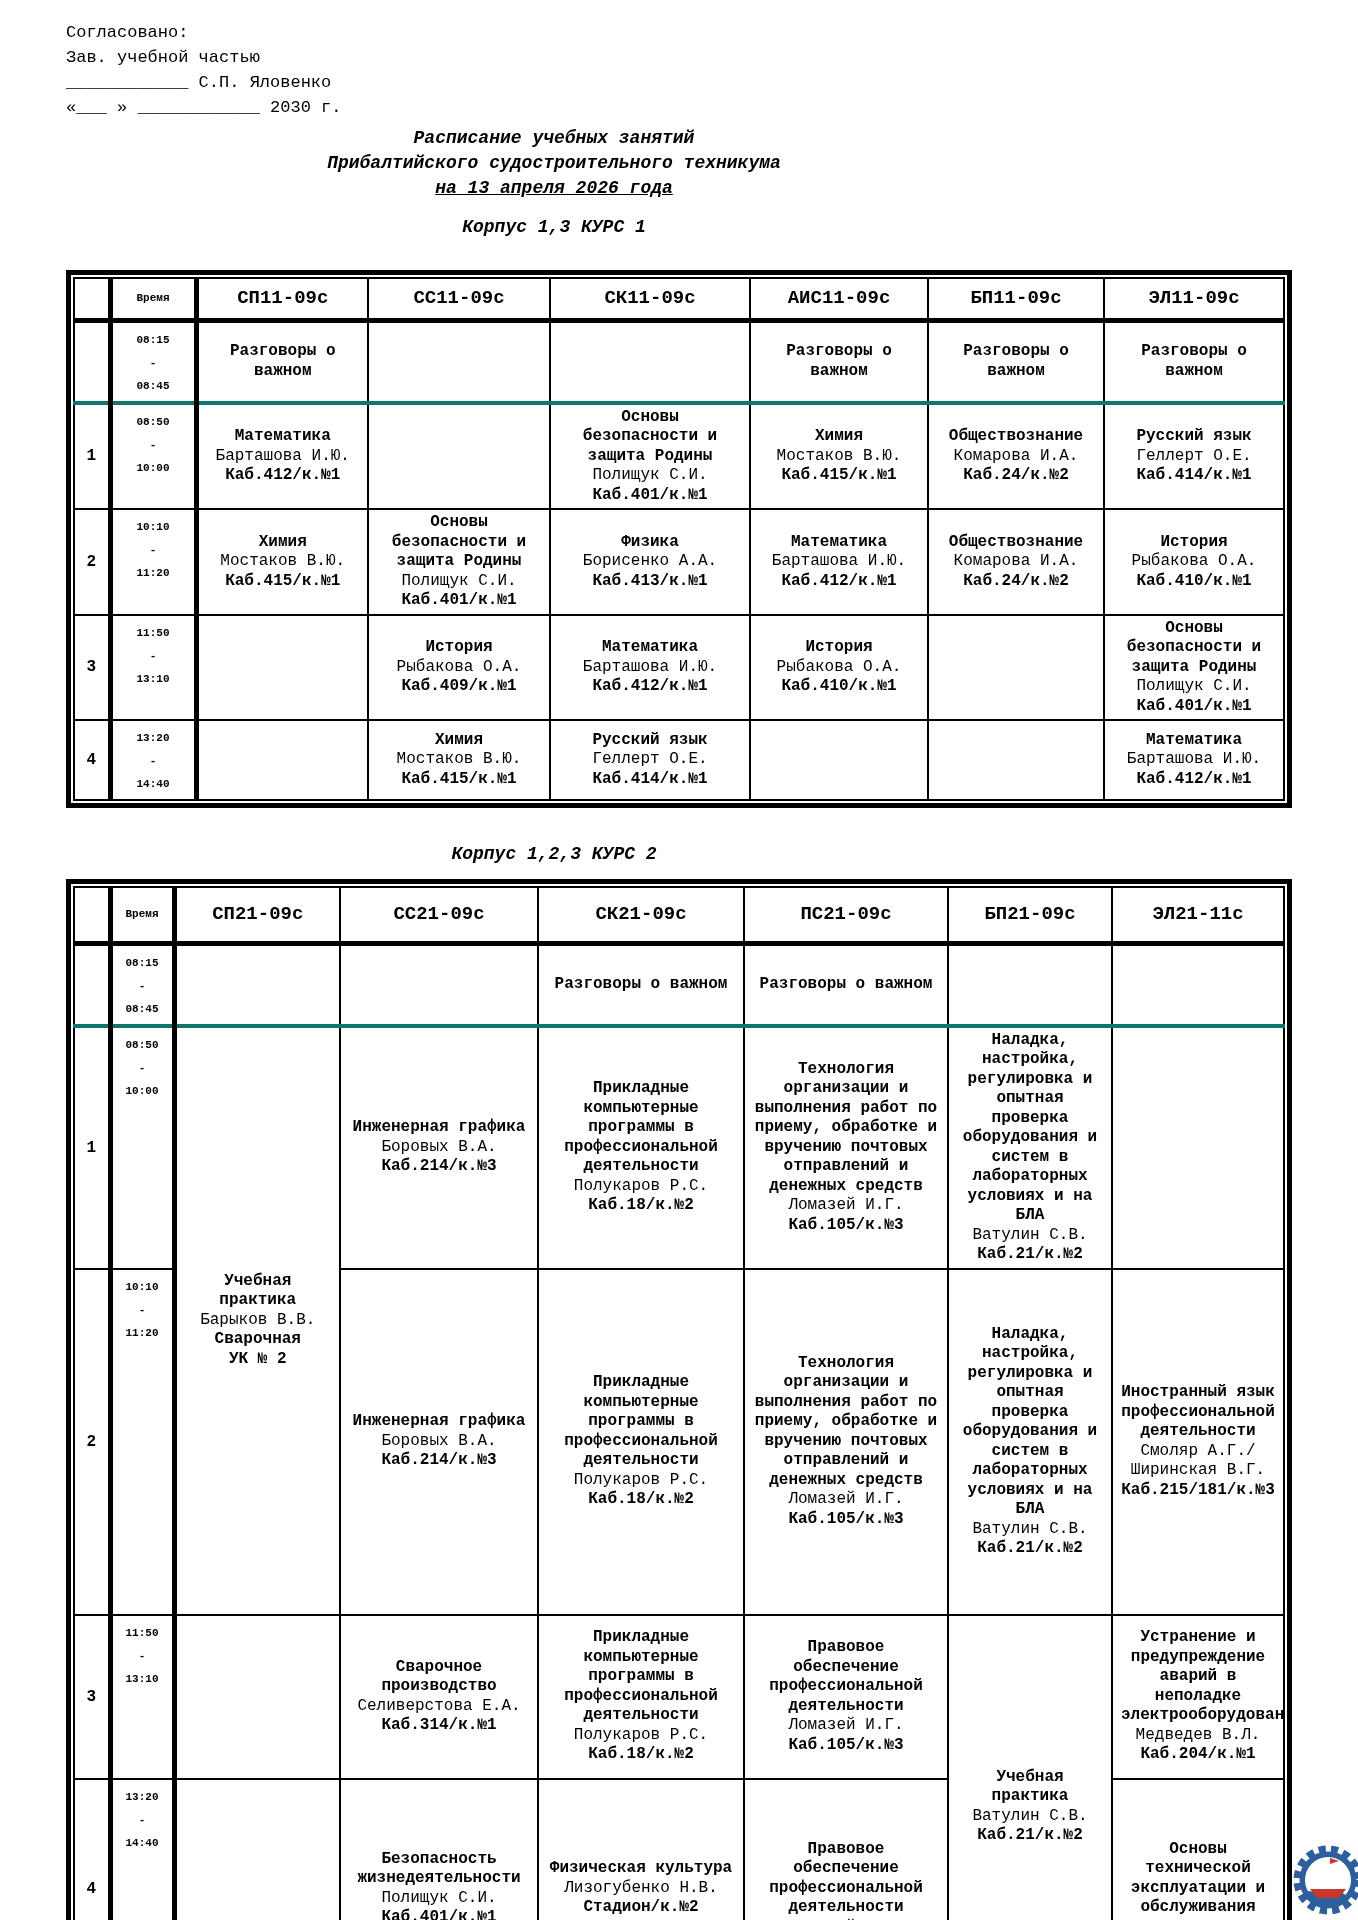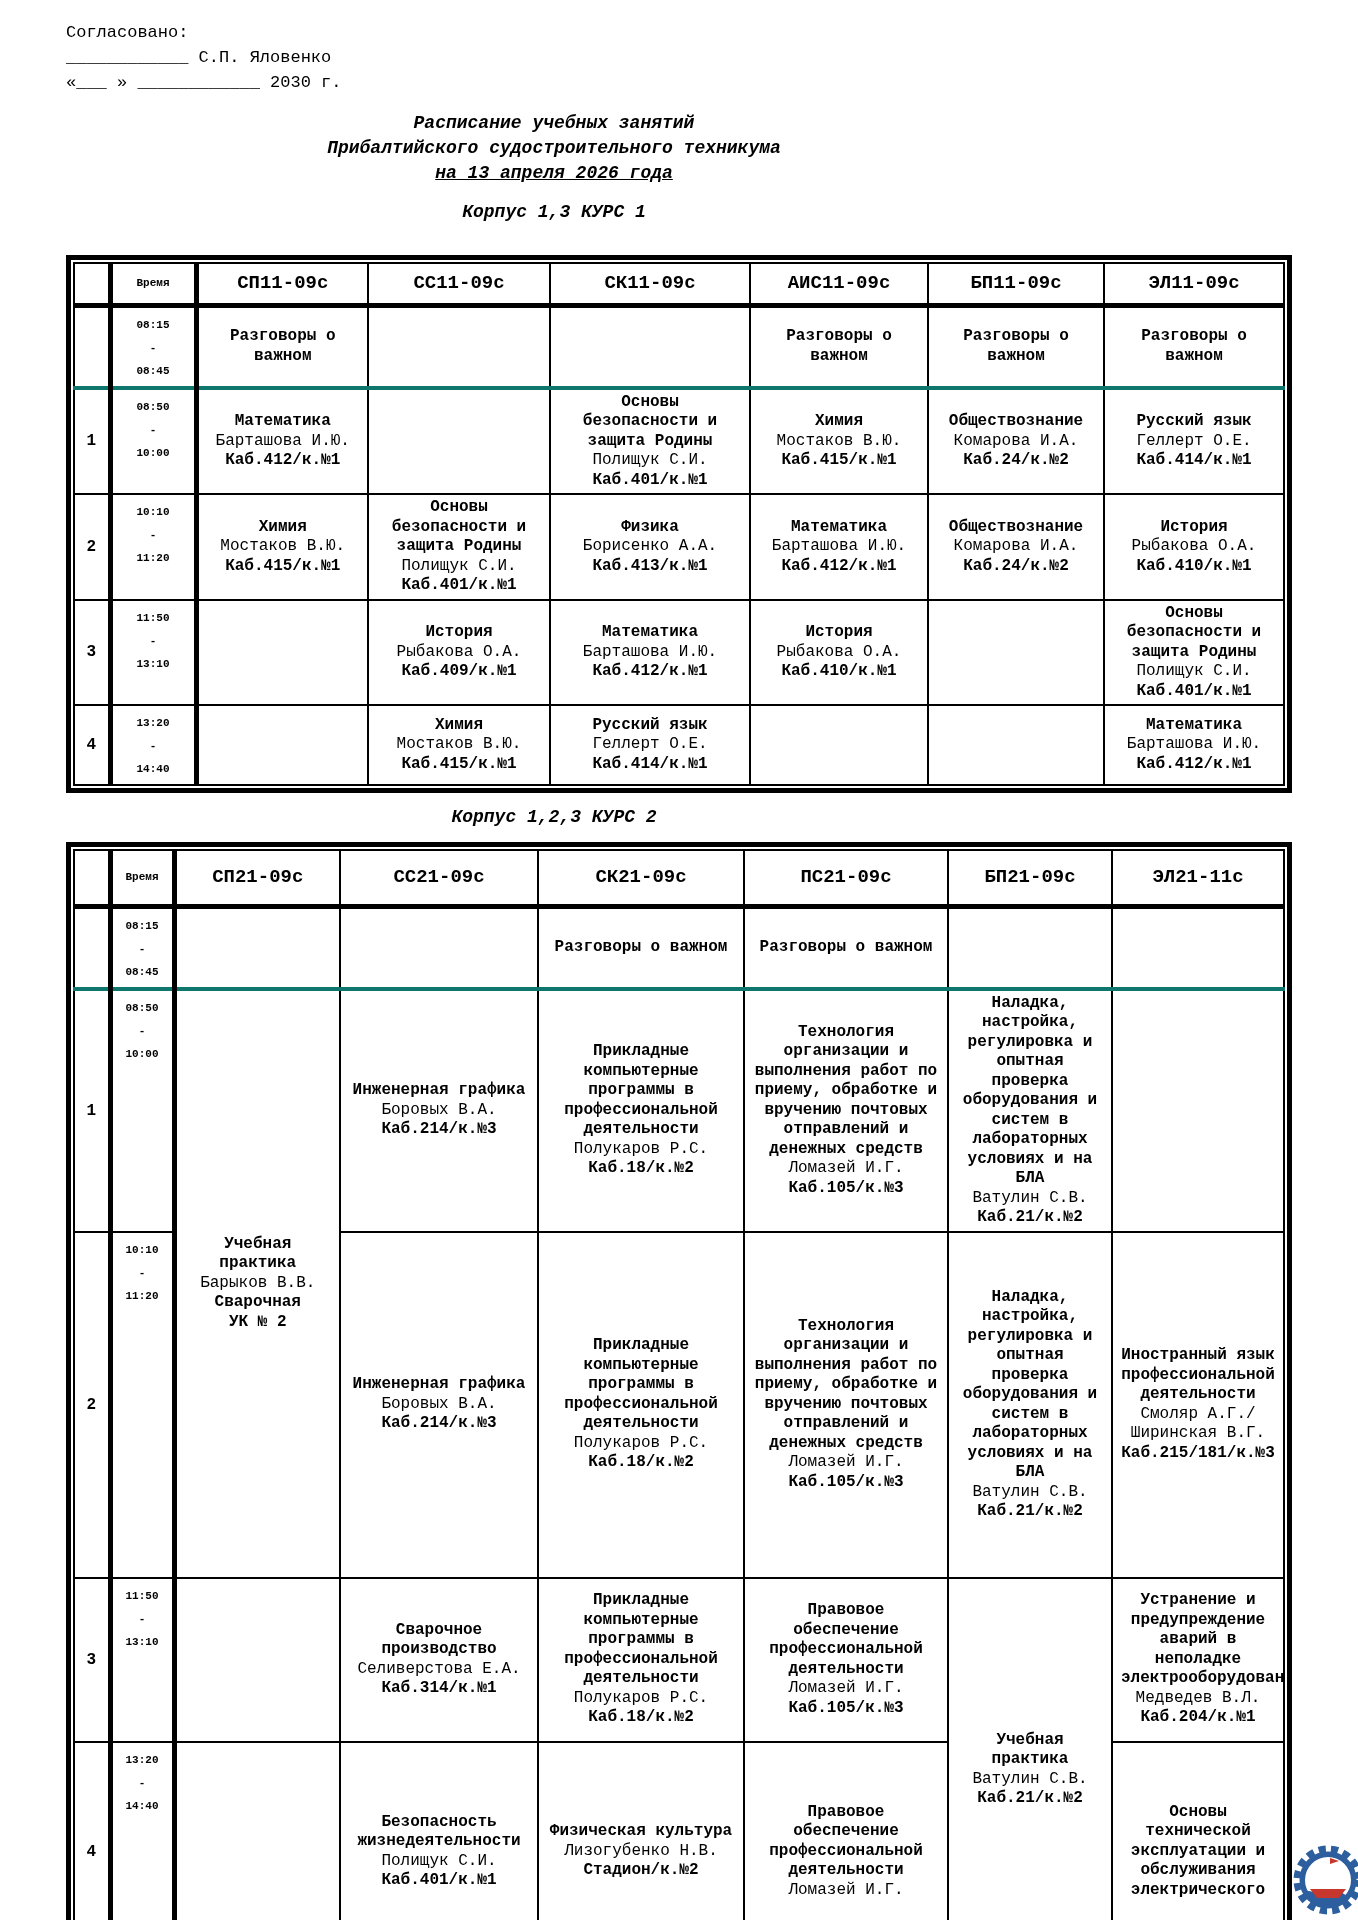--- a/index.html
+++ b/index.html
@@ -72,6 +72,7 @@
 
   <div class="approval">
     <div>Согласовано:</div>
+    <div>Зав. учебной частью</div>
     <div>____________ С.П. Яловенко</div>
     <div>«___ » ____________ 2030 г.</div>
   </div>

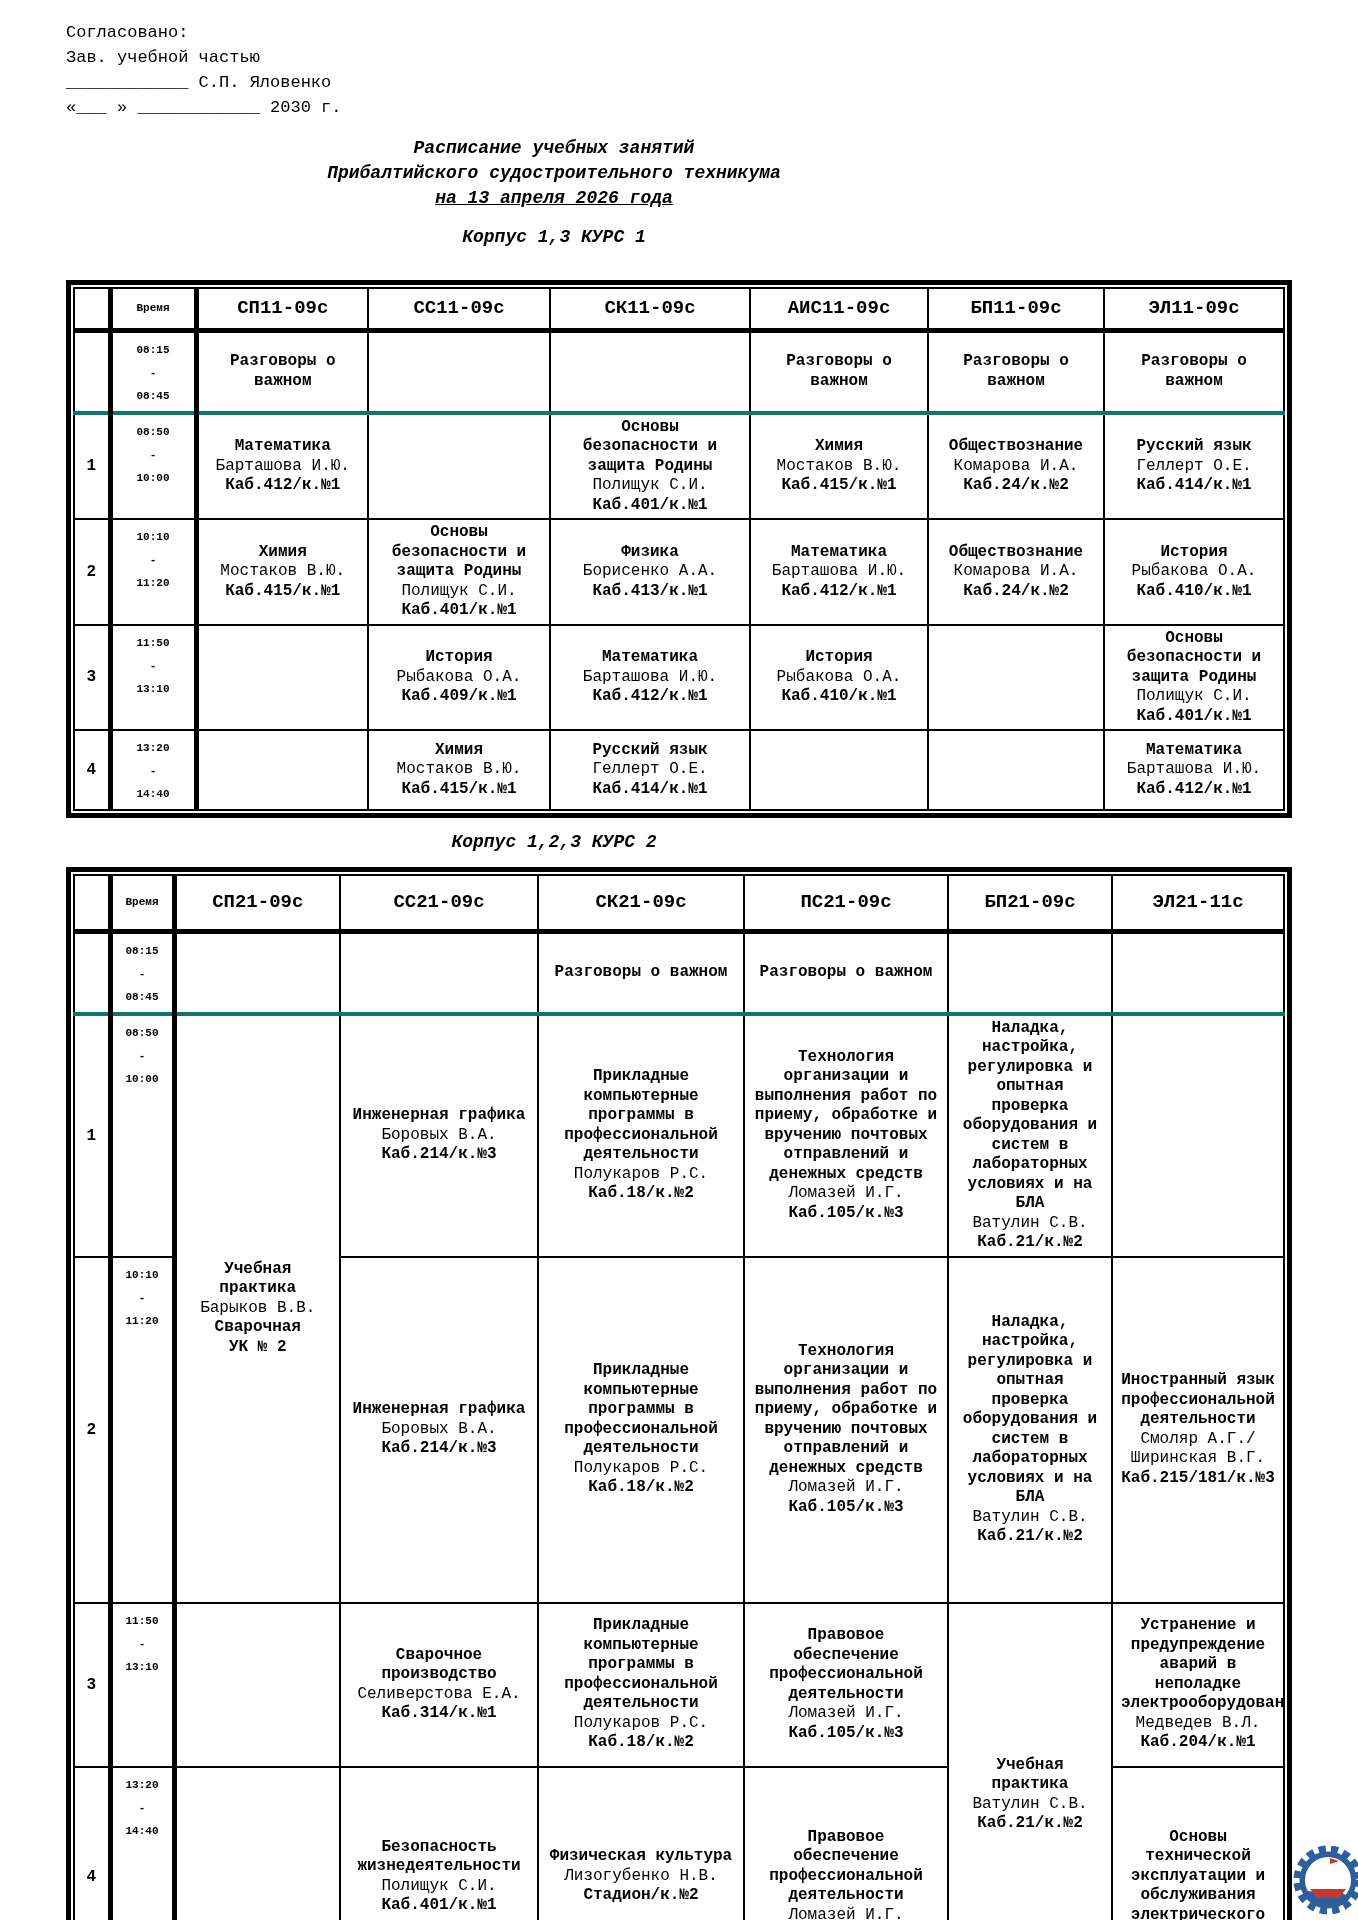--- a/index.html
+++ b/index.html
@@ -17,7 +17,7 @@
   
   .headings{width:976px;margin-left:66px;text-align:center;
     font-weight:bold;font-style:italic;font-size:18px;line-height:25px;}
-  .title-block{margin-top:16px;}
+  .title-block{margin-top:6px;}
   .u{text-decoration:underline;}
   .caption1{margin-top:14px;}
   .caption2{margin-top:12px;}

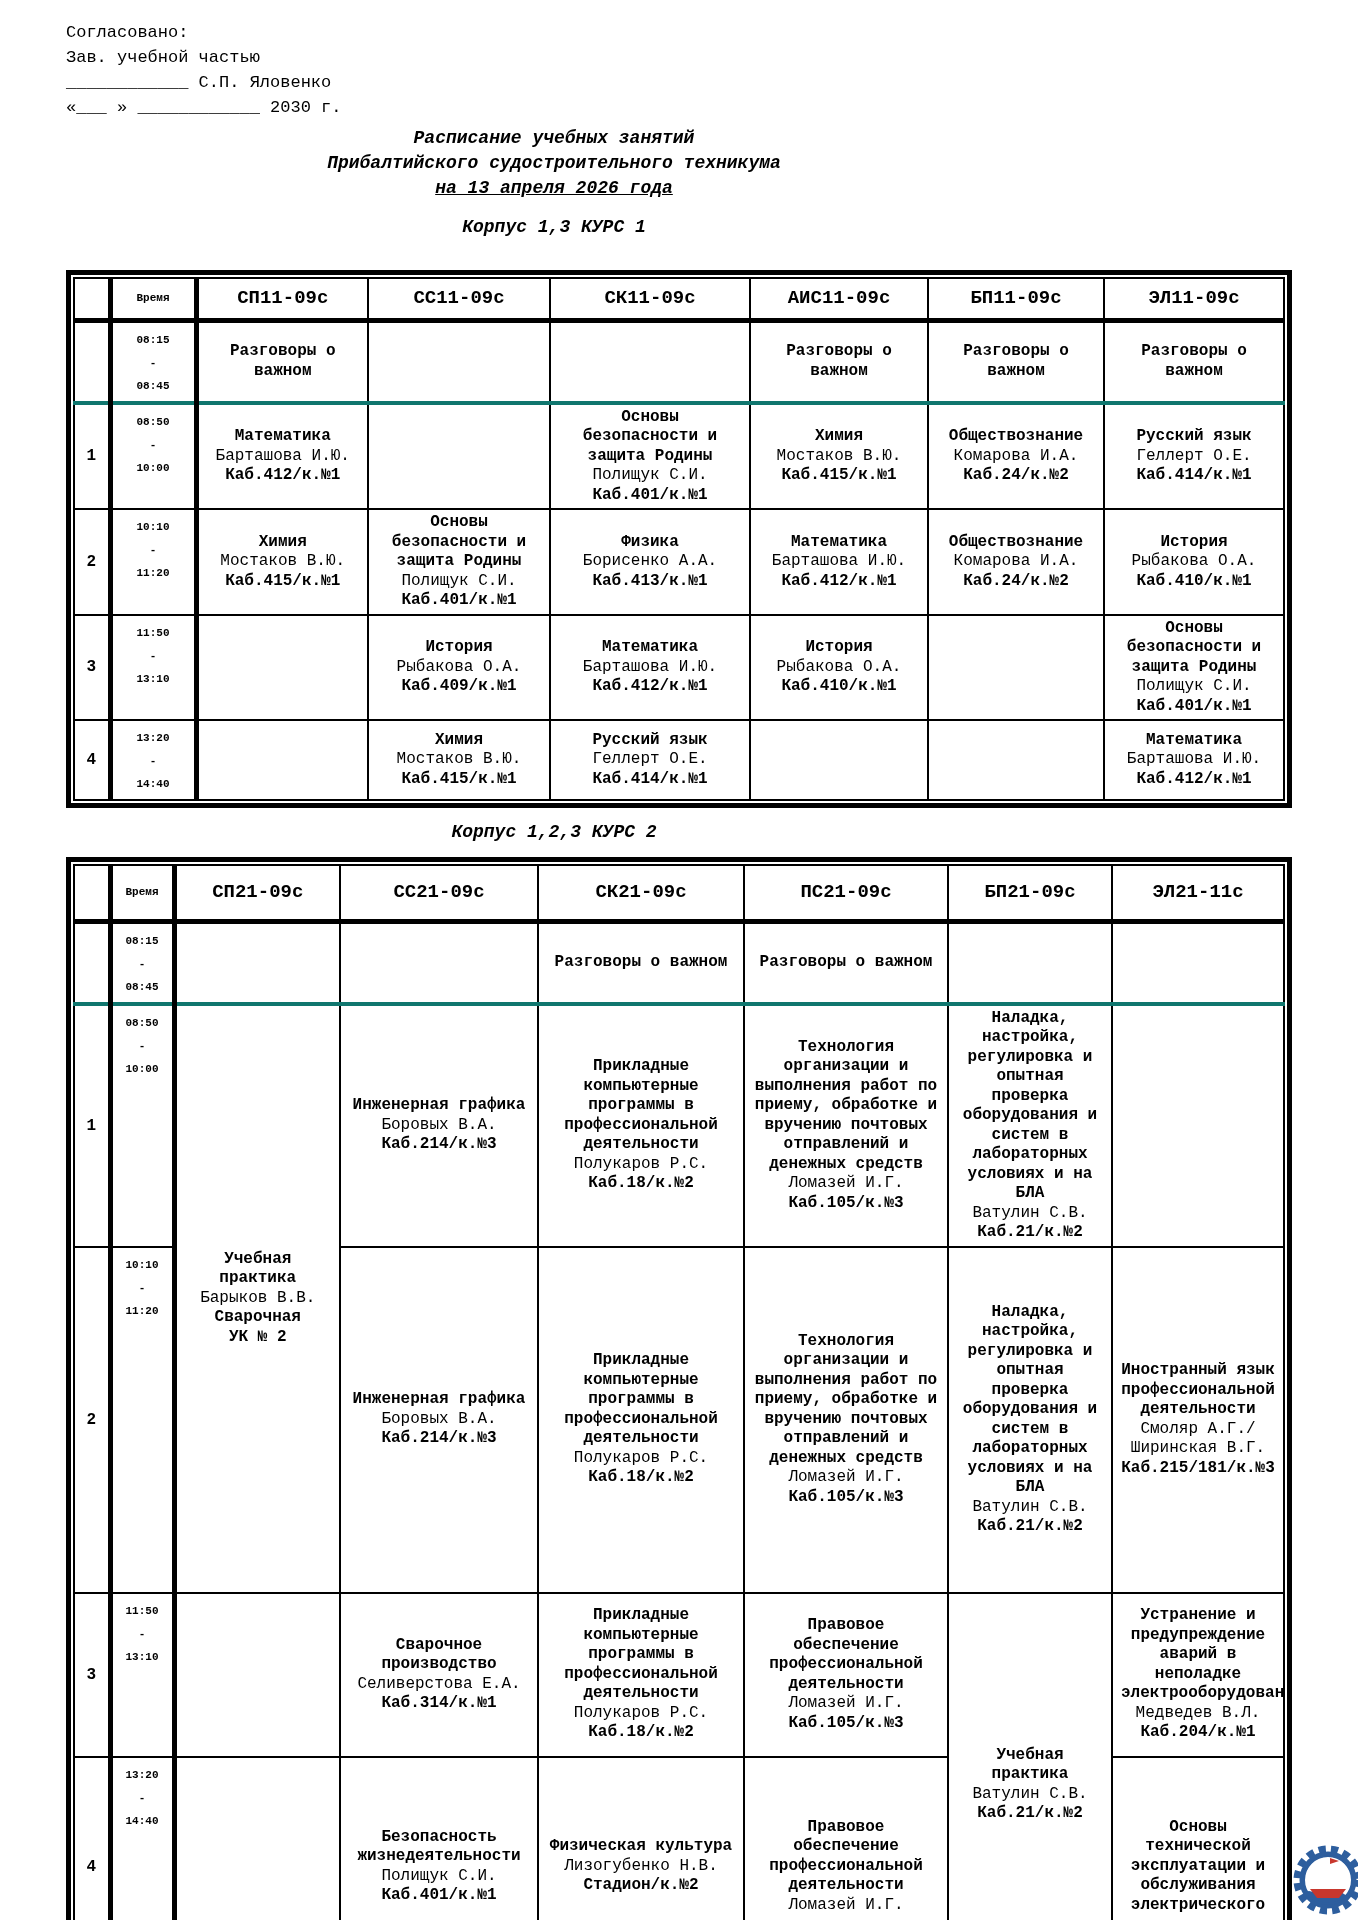--- a/index.html
+++ b/index.html
@@ -20,7 +20,7 @@
   .title-block{margin-top:6px;}
   .u{text-decoration:underline;}
   .caption1{margin-top:14px;}
-  .caption2{margin-top:12px;}
+  .caption2{margin-top:34px;}
   
   .tblwrap{margin-left:66px;width:1226px;border:5px solid #000;box-sizing:border-box;background:#fff;}
   .tblwrap.t2{margin-top:12px;}

